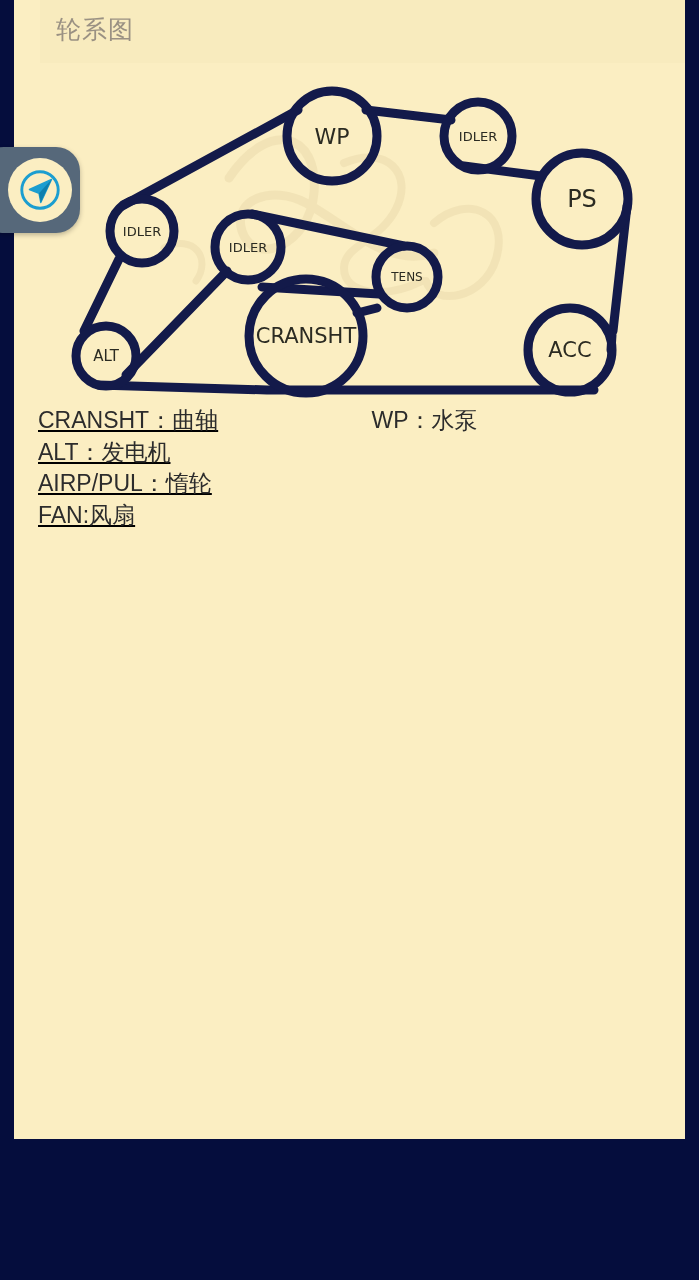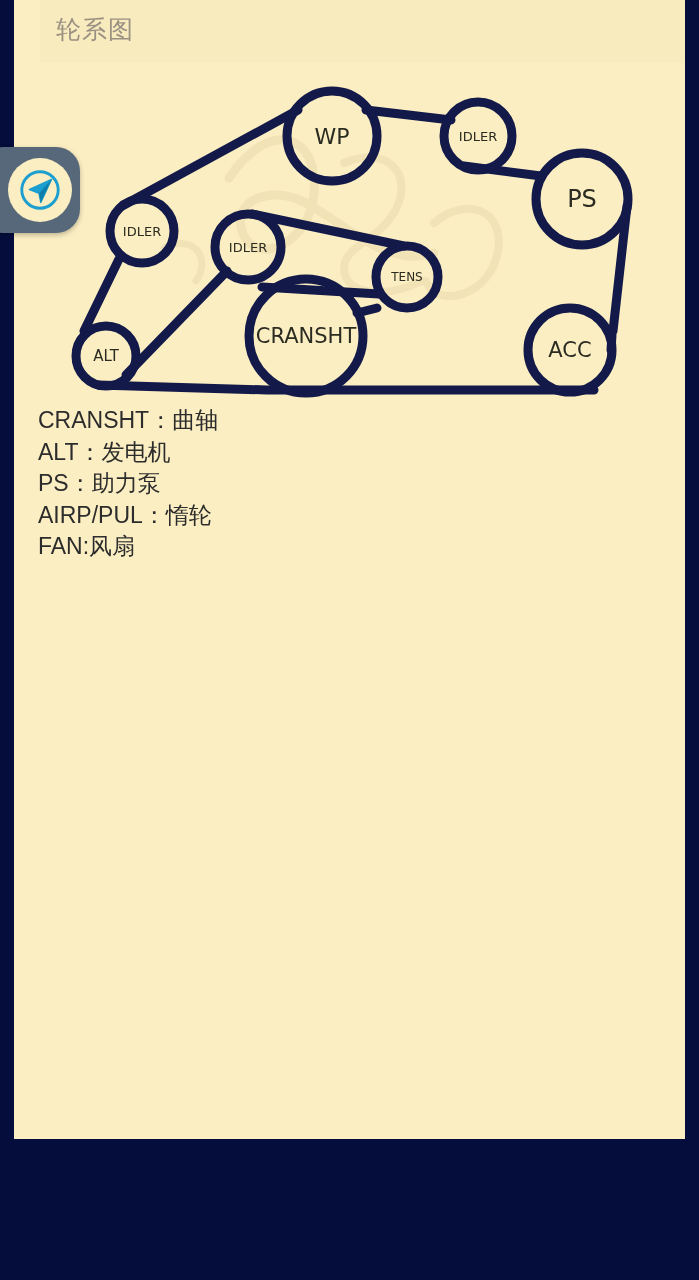--- a/index.html
+++ b/index.html
@@ -87,7 +87,7 @@
     width: 50%;
     box-sizing: border-box;
   }
-  .legend-col.left  { padding-left: 24px; }
+  .legend-col.left  { padding-left: 24px; text-decoration: underline; }
   .legend-col.right { padding-left: 22px; }
   .legend-item {
     font-size: 23px;

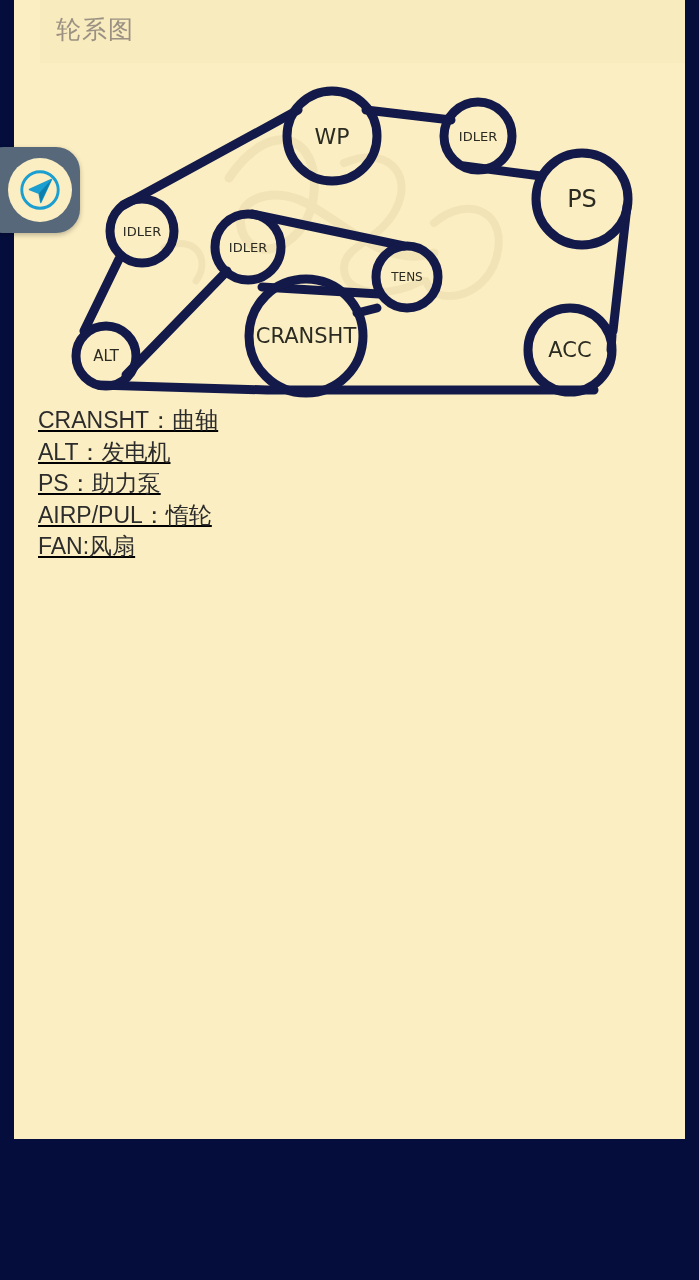--- a/index.html
+++ b/index.html
@@ -205,6 +205,7 @@
         <div class="legend-item">FAN:风扇</div>
       </div>
       <div class="legend-col right">
+        <div class="legend-item">WP：水泵</div>
       </div>
     </div>
 

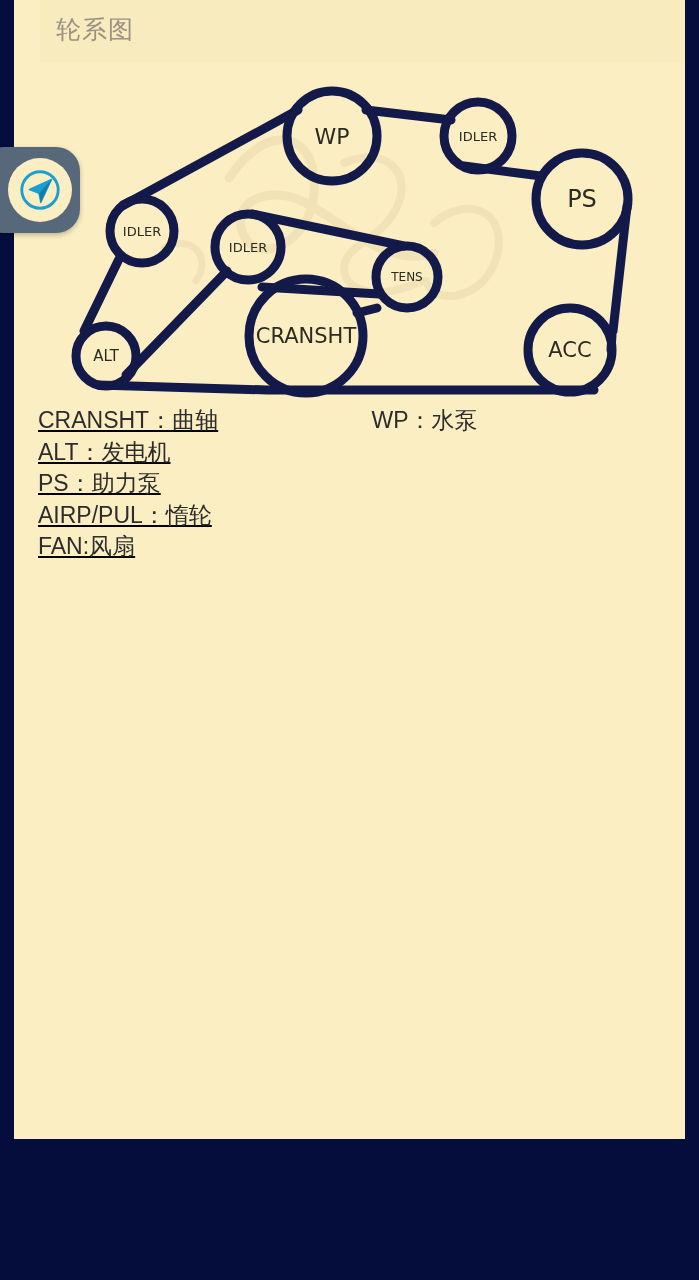--- a/index.html
+++ b/index.html
@@ -200,7 +200,6 @@
       <div class="legend-col left">
         <div class="legend-item">CRANSHT：曲轴</div>
         <div class="legend-item">ALT：发电机</div>
-        <div class="legend-item">PS：助力泵</div>
         <div class="legend-item">AIRP/PUL：惰轮</div>
         <div class="legend-item">FAN:风扇</div>
       </div>

